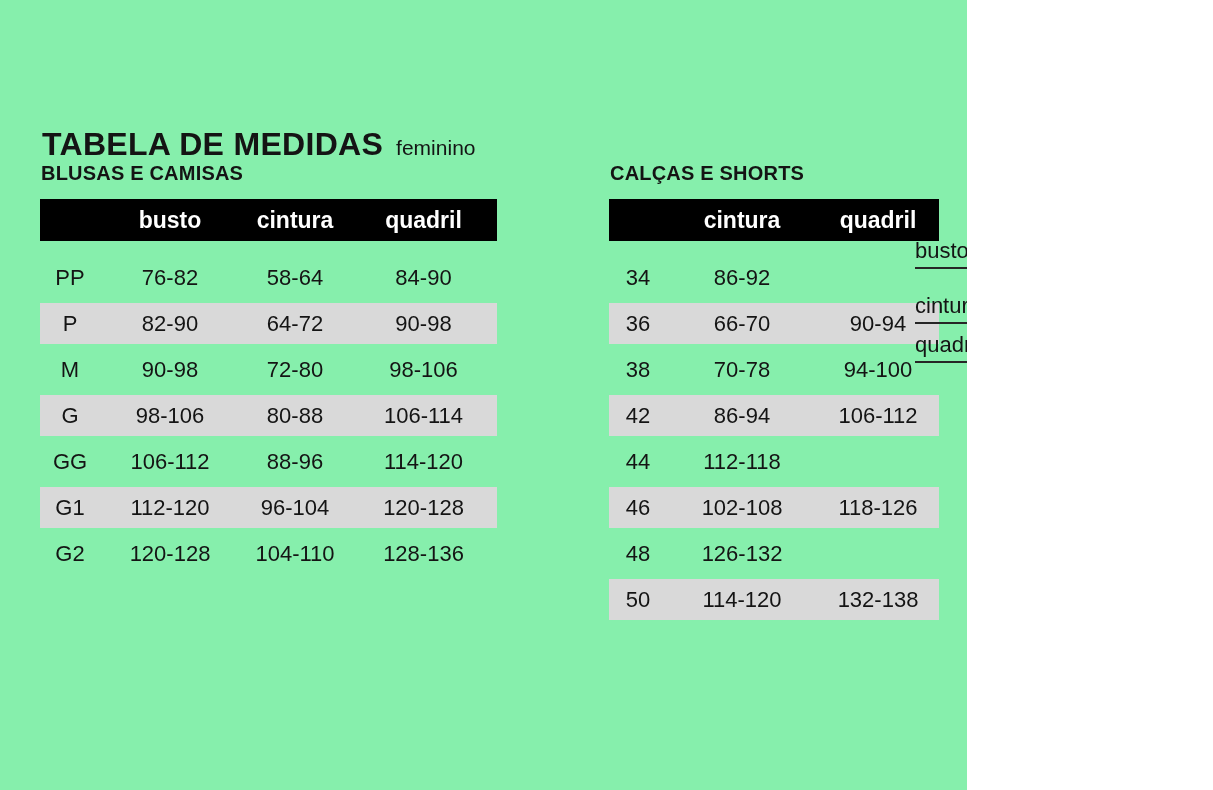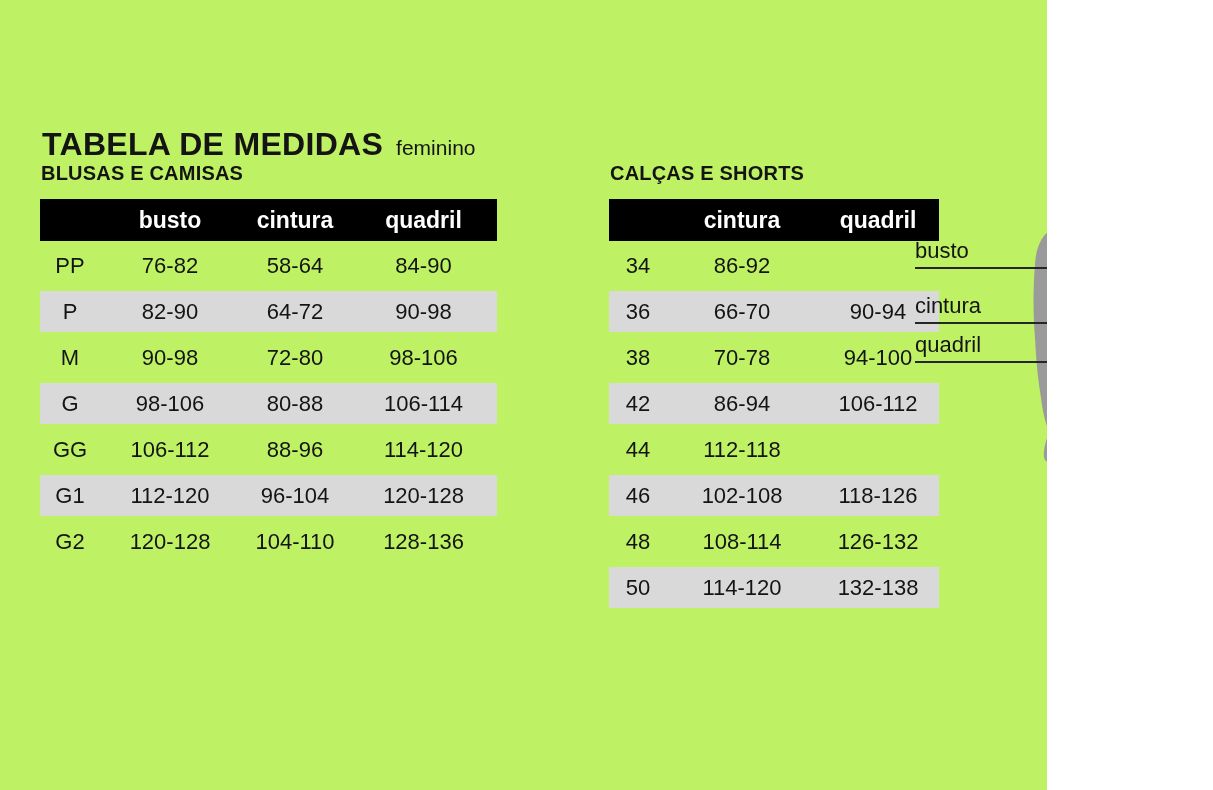--- a/index.html
+++ b/index.html
@@ -4,7 +4,7 @@
 <style>
   html,body { margin:0; padding:0; background:#fff; }
   .canvas {
-    position:relative; width:1047px; height:790px; background:#bef264;
+    position:relative; width:967px; height:790px; background:#86efac;
     font-family:"Liberation Sans","DejaVu Sans",sans-serif;
     color:var(--text,#141414); overflow:hidden;
   }

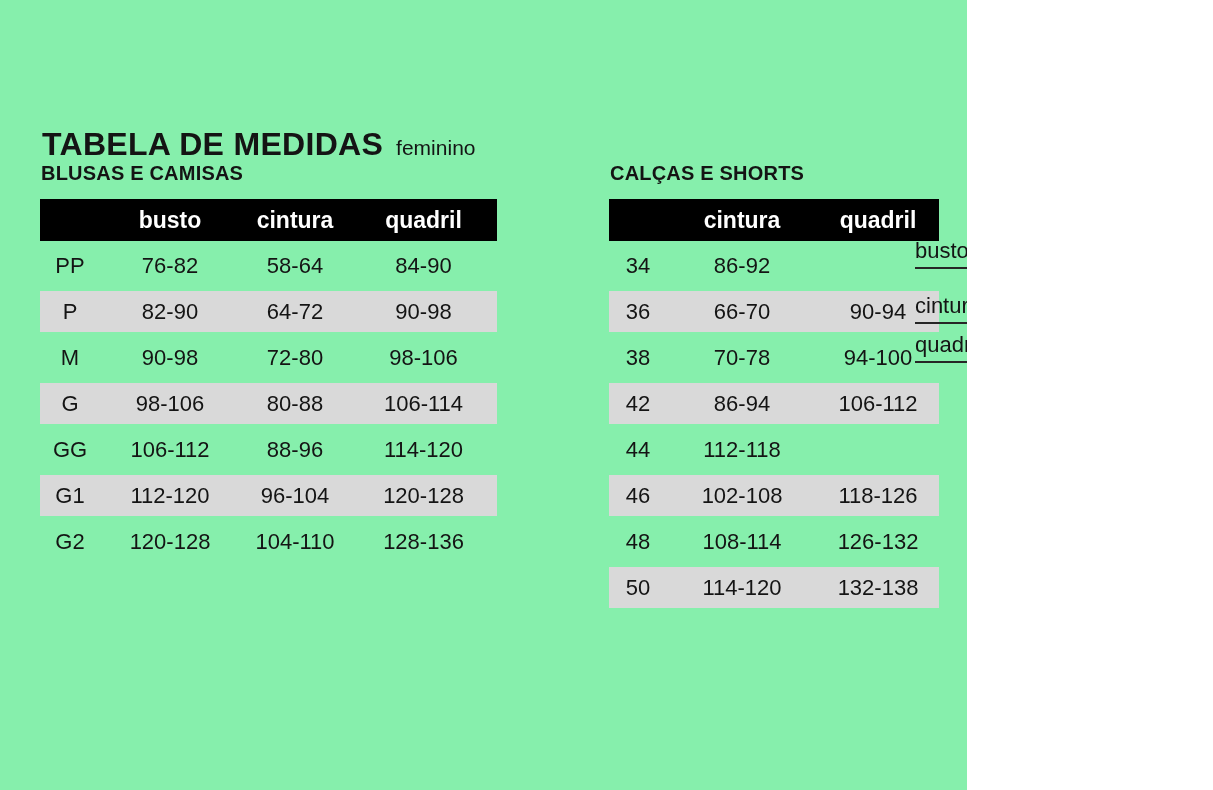--- a/index.html
+++ b/index.html
@@ -29,7 +29,7 @@
   #calcas .thead, #calcas .row { grid-template-columns:58px 150px 122px; }
   .thead span, .row span { text-align:center; }
 
-  .tbody { padding-top:4px; }
+  .tbody { padding-top:16px; }
   .row { display:grid; height:41px; align-items:center; font-size:22px; }
   .row + .row { margin-top:5px; }
   .tbody div.row:nth-of-type(even) { background:var(--row-alt-bg,#d9d9d9); }

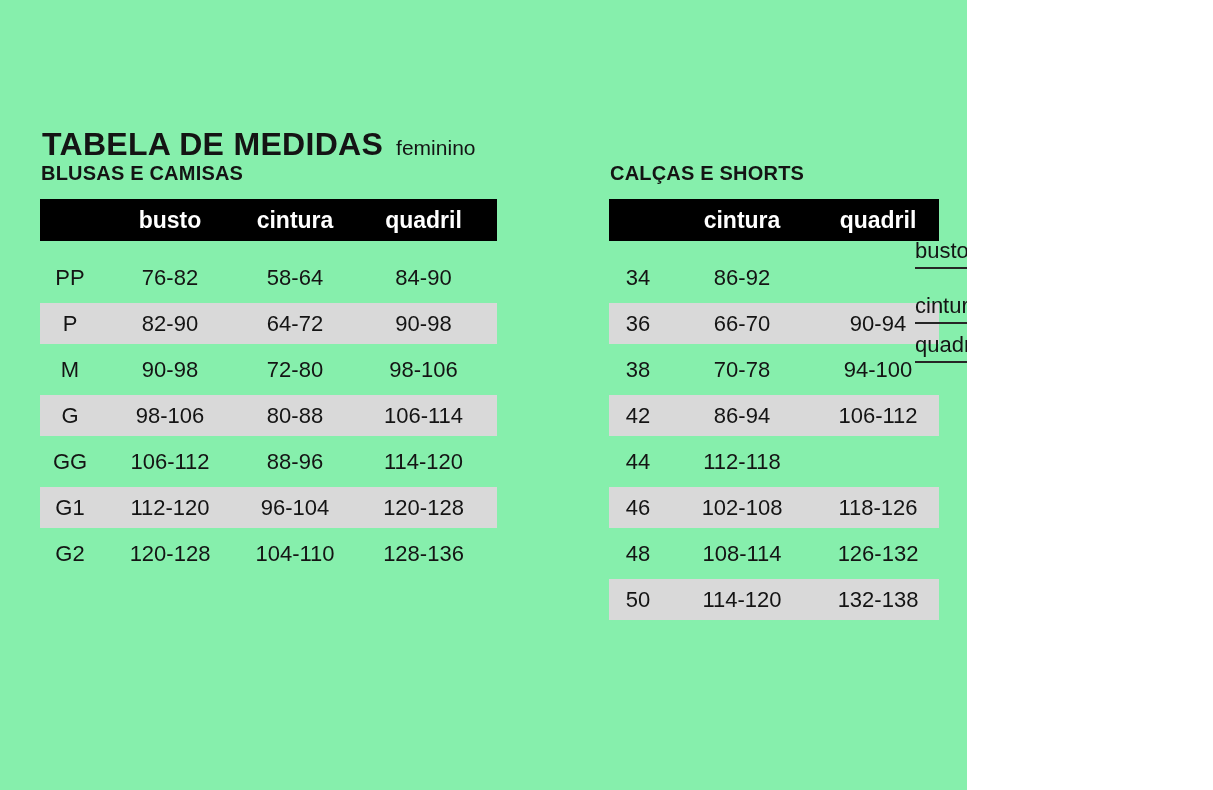--- a/index.html
+++ b/index.html
@@ -150,7 +150,6 @@
         </div>
         <div class="row">
           <span>48</span>
-          <span>108-114</span>
           <span>126-132</span>
         </div>
         <div class="row">

